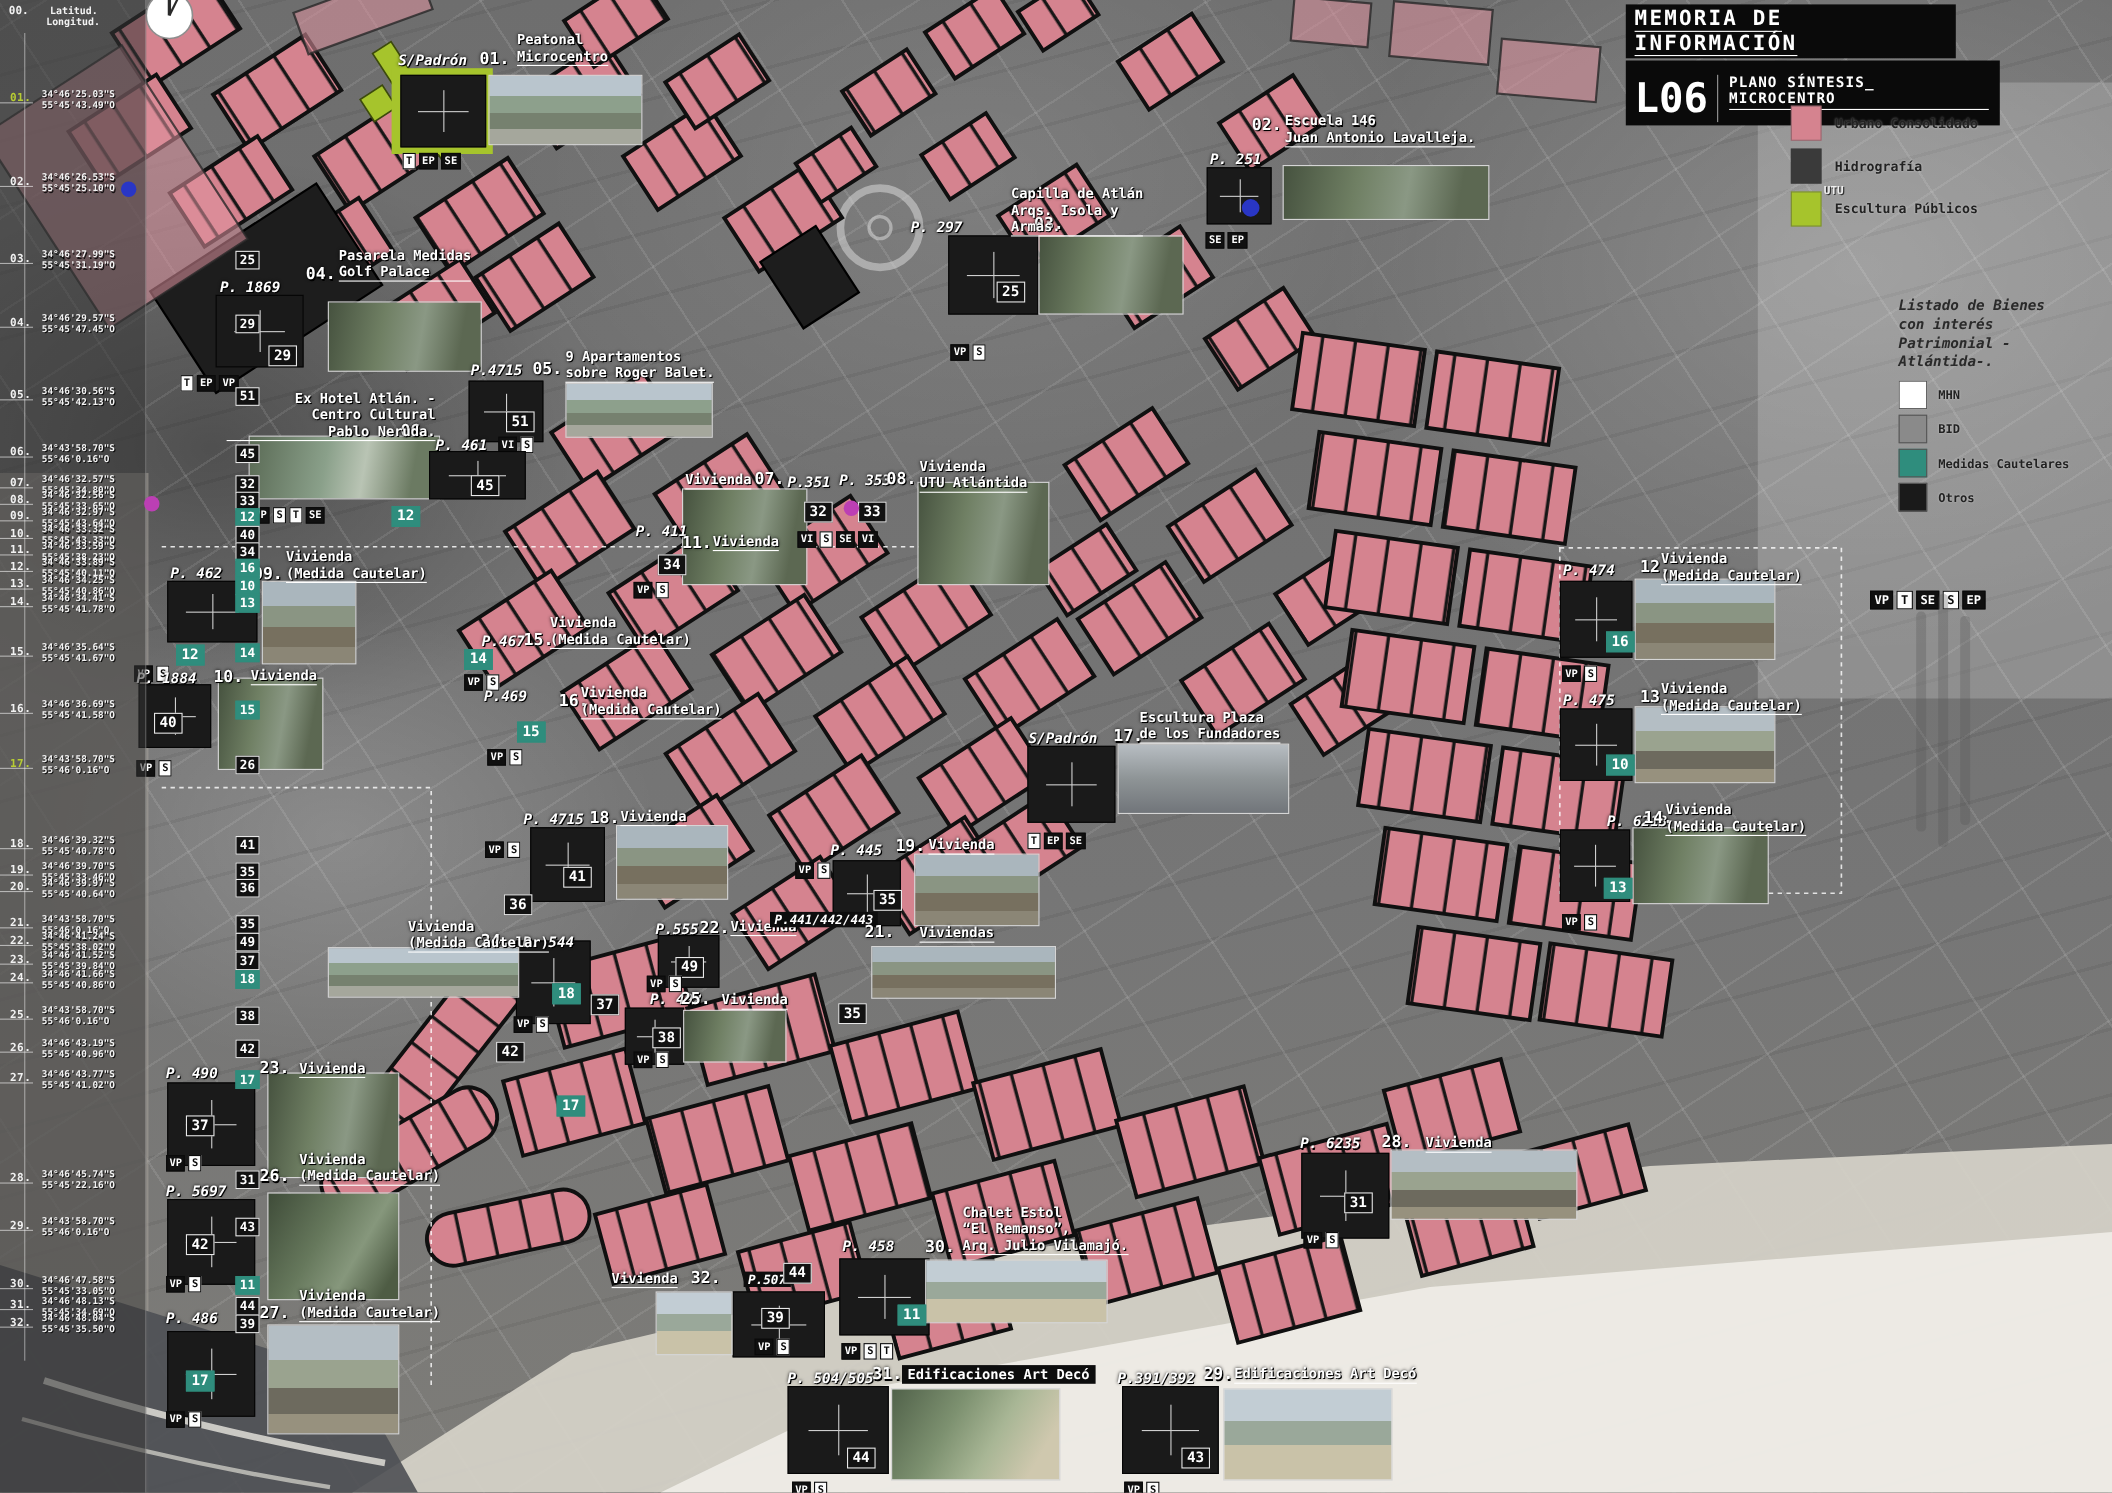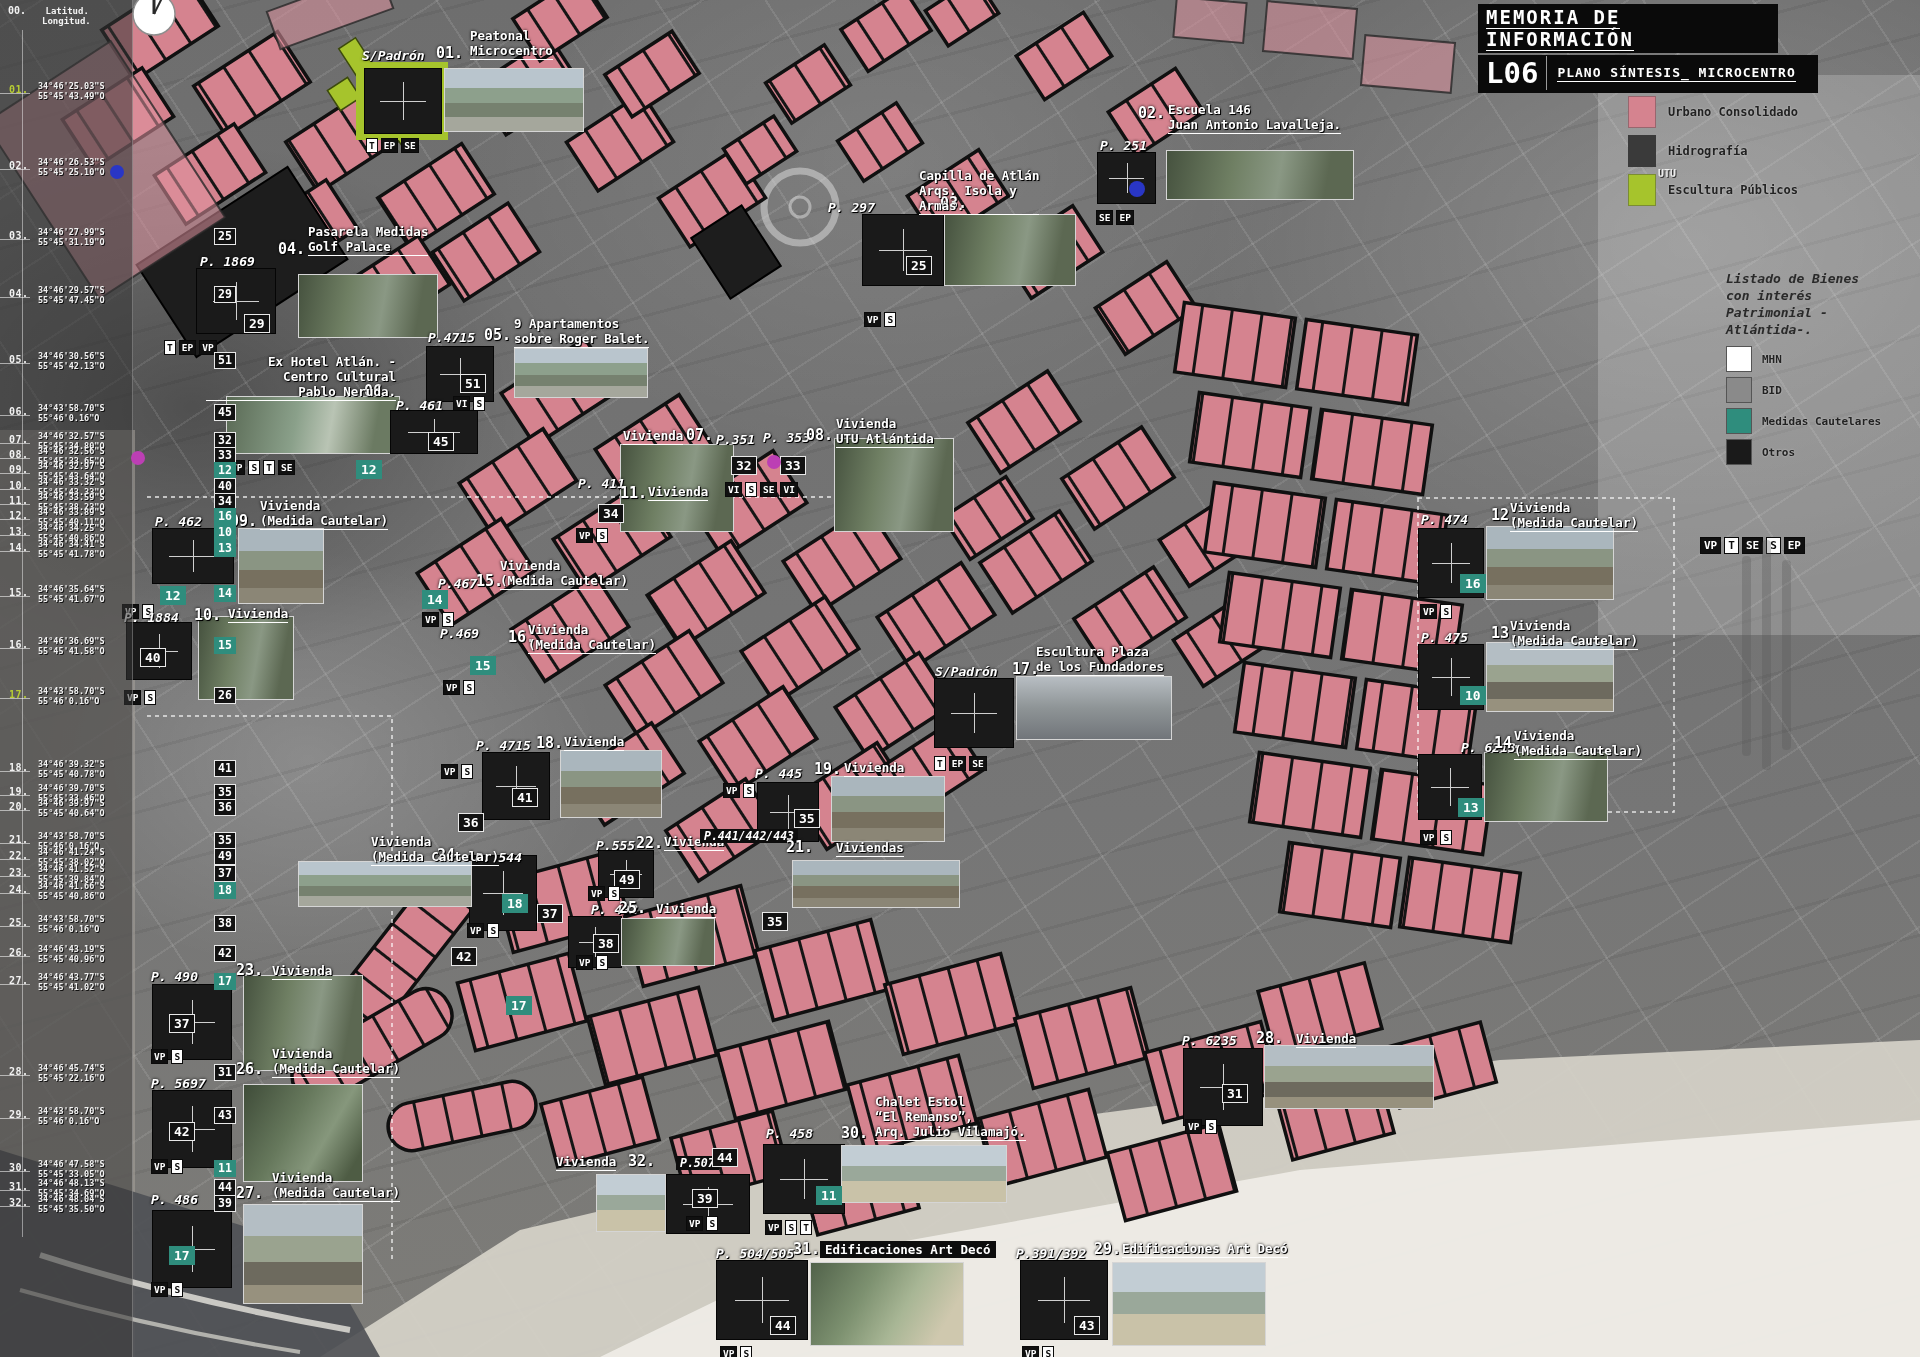--- a/index.html
+++ b/index.html
@@ -75,7 +75,7 @@
   .tb-line1{background:#0a0a0a;padding:2px 10px 3px 8px;width:282px;}
   .tb-line1 span{font-size:19px;font-weight:bold;letter-spacing:2px;border-bottom:1px solid #fff;}
   .tb-line2{background:#0a0a0a;margin-top:2px;padding:1px 10px 3px 8px;width:322px;display:flex;align-items:center;}
-  .tb-code{font-size:29px;font-weight:bold;border-right:1px solid #9a9a9a;padding-right:8px;margin-right:10px;}
+  .tb-code{font-size:37px;font-weight:bold;border-right:1px solid #9a9a9a;padding-right:8px;margin-right:10px;margin-top:12px;}
   .tb-sub{font-size:13px;font-weight:bold;letter-spacing:1px;border-bottom:1px solid #fff;padding-bottom:1px;}
   
   .legendpanel{position:absolute;}

